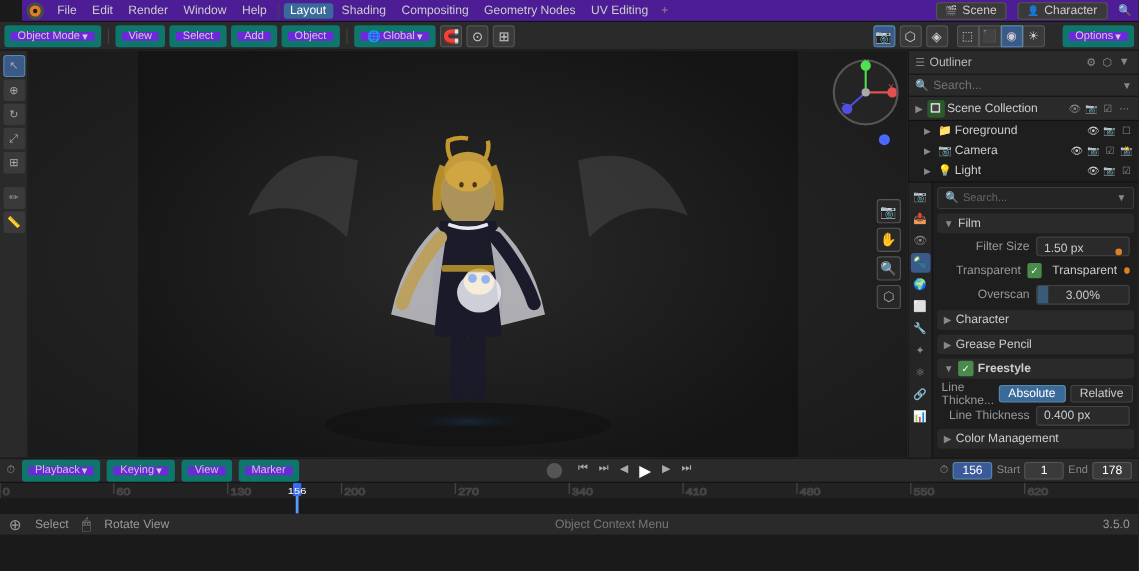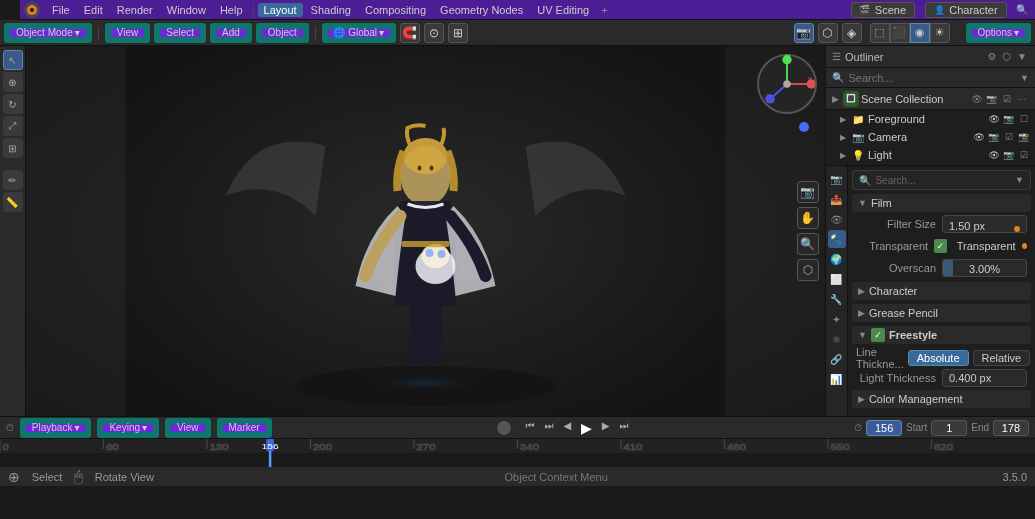--- a/index.html
+++ b/index.html
@@ -754,7 +754,7 @@
         </div>
 
         <div class="props-row">
-          <span class="props-label">Light Thickness</span>
+          <span class="props-label">Line Thickness</span>
           <div class="props-value">
             <span>0.400 px</span>
           </div>

